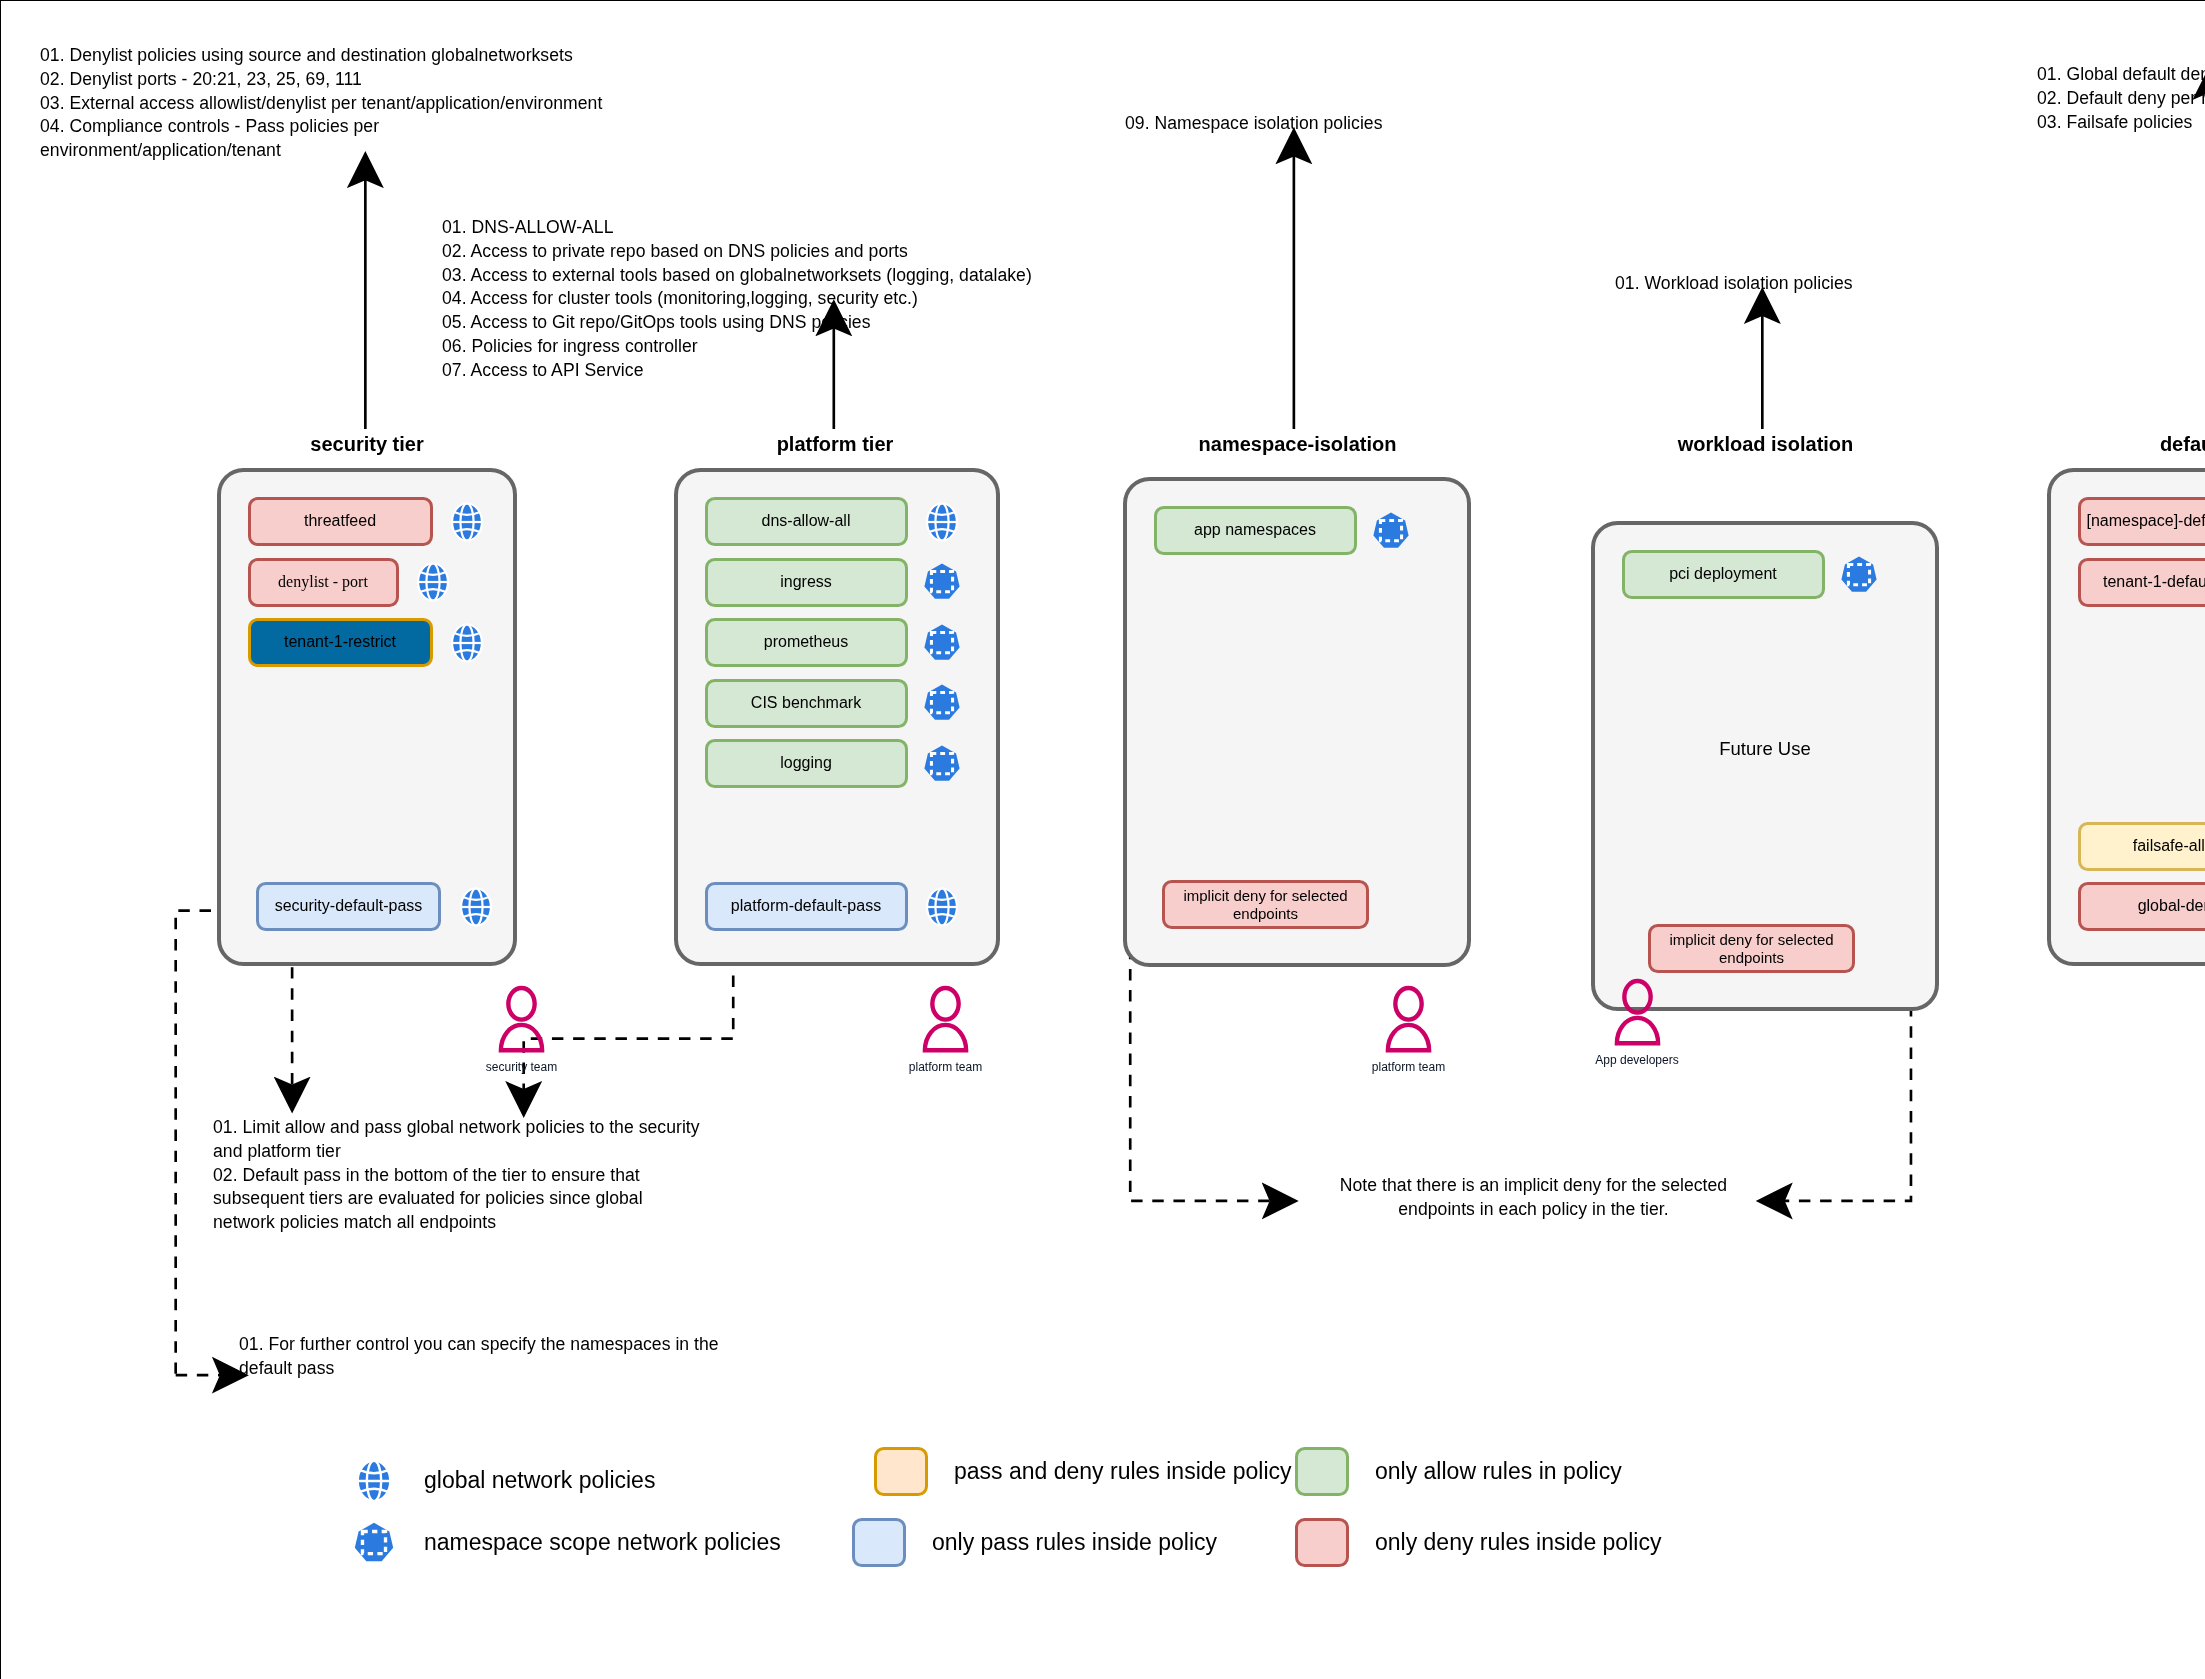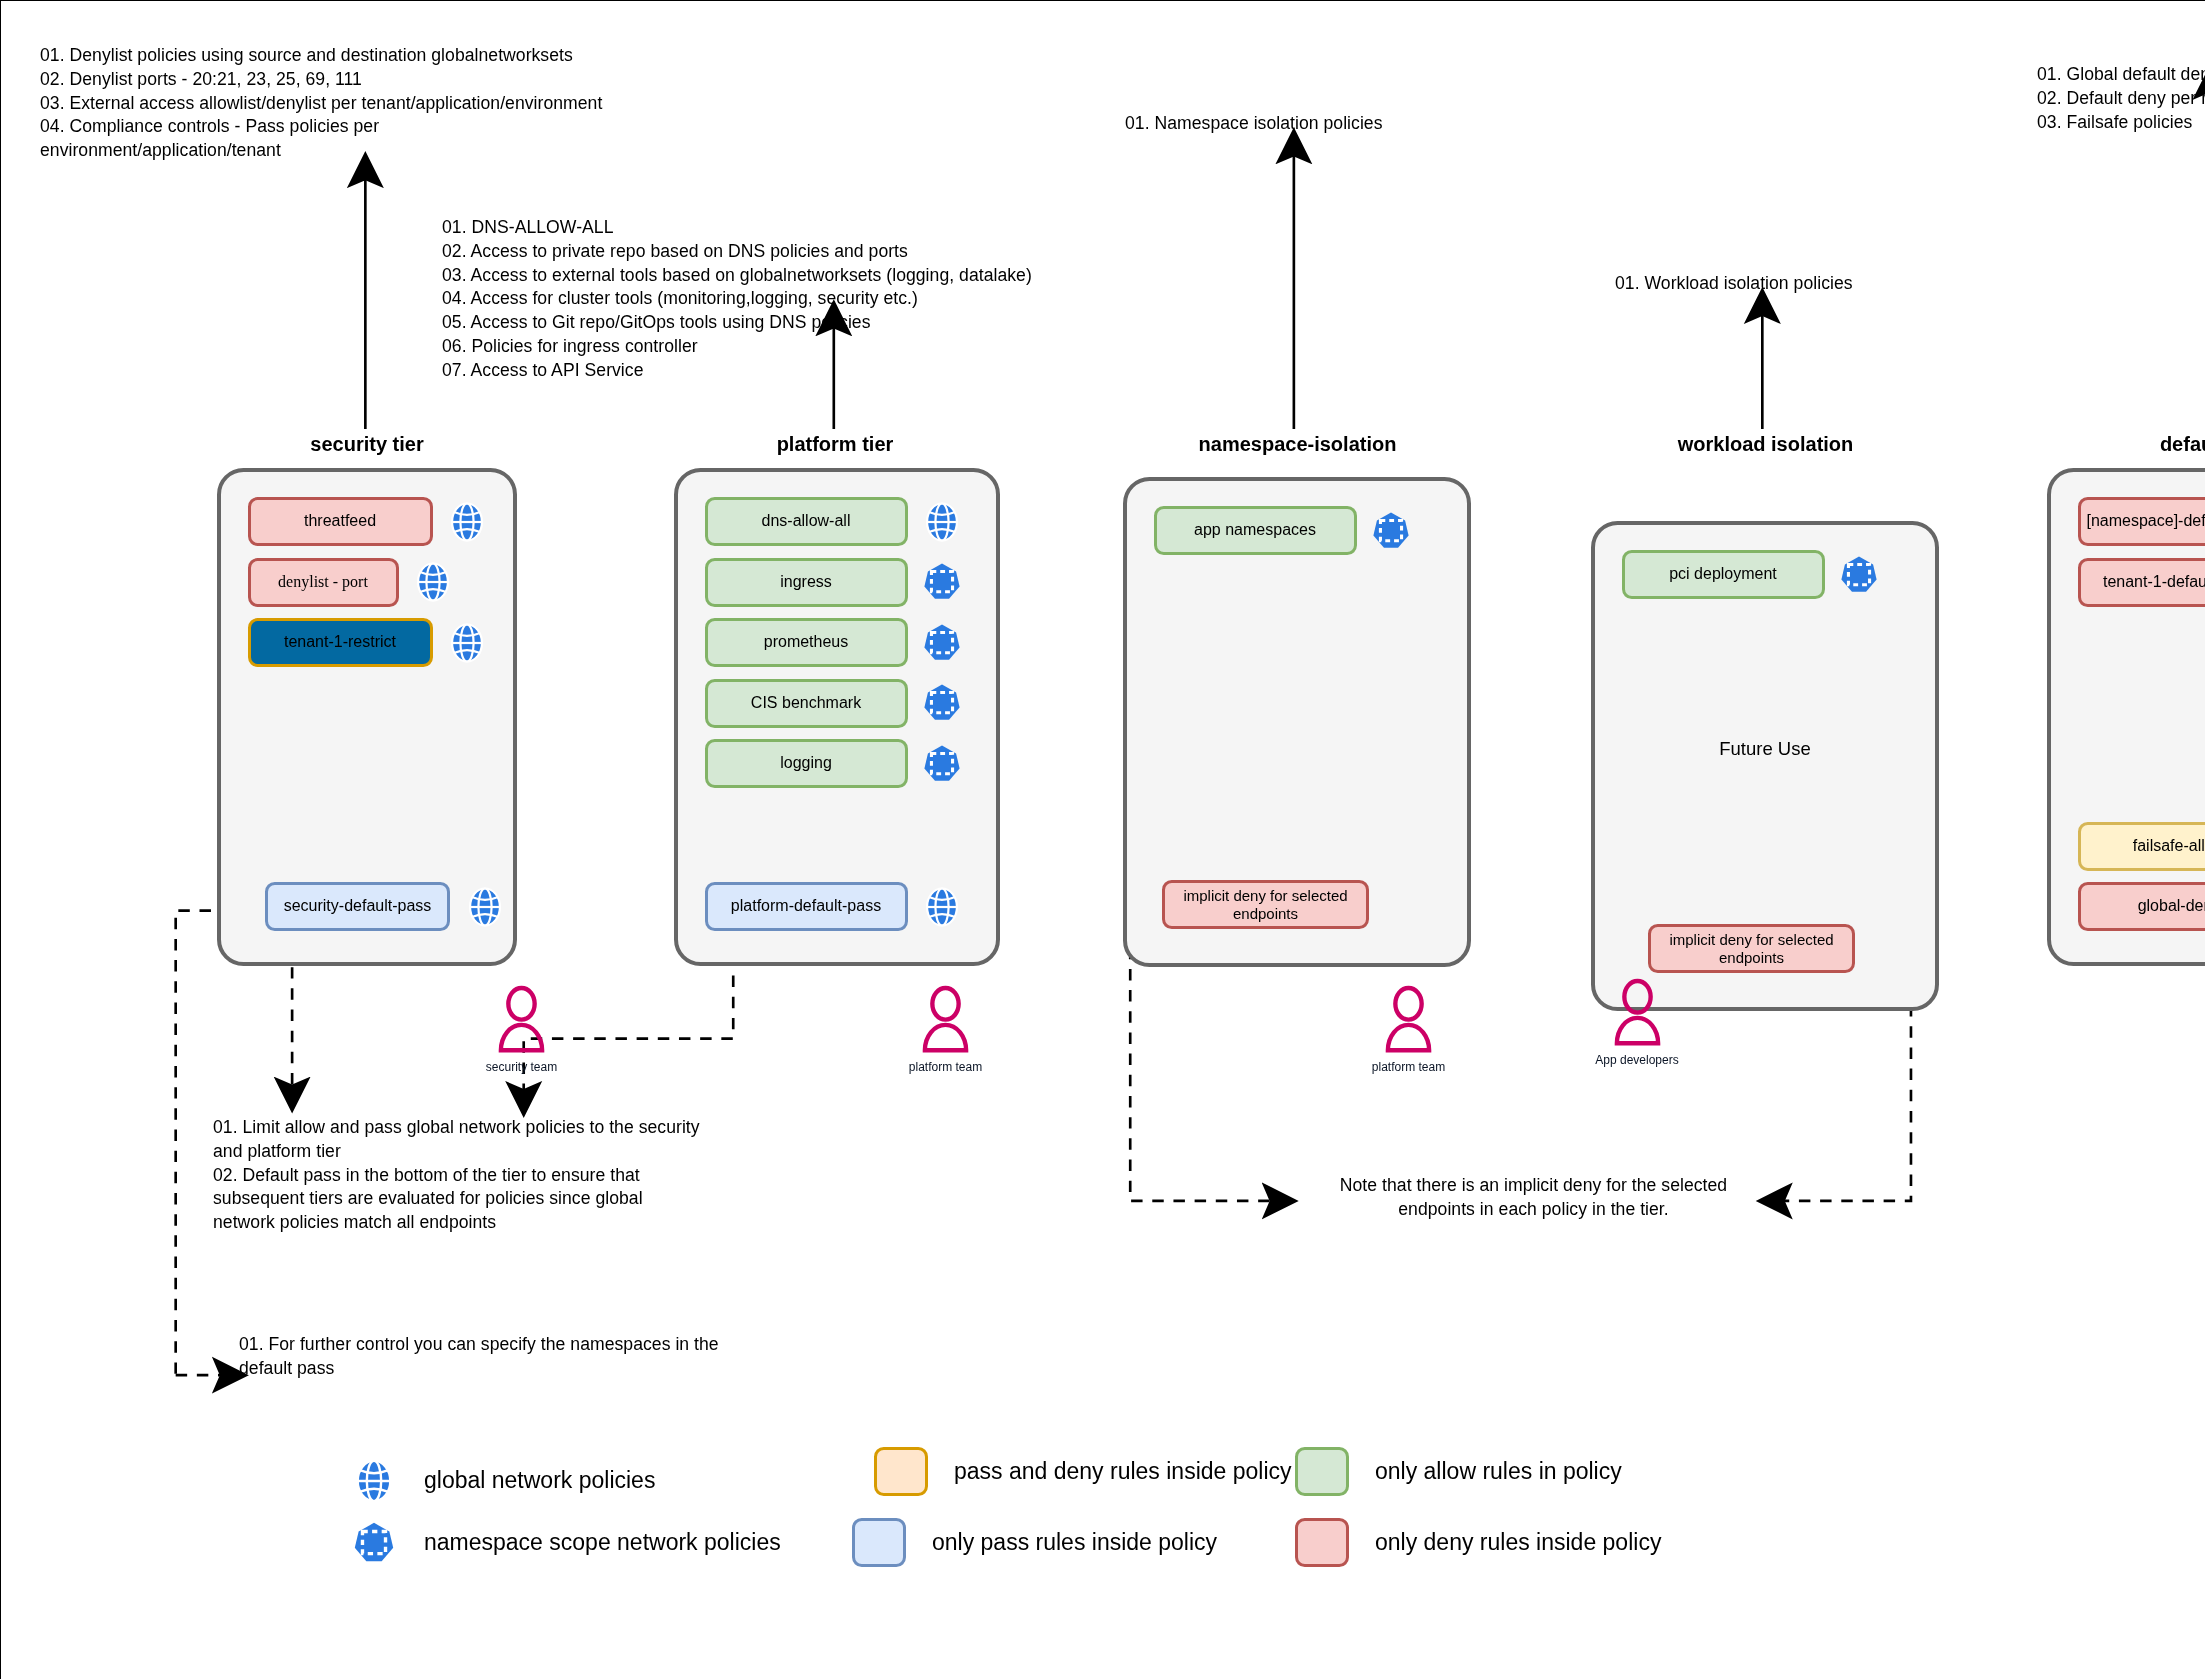--- a/index.html
+++ b/index.html
@@ -168,7 +168,7 @@
 06. Policies for ingress controller
 07. Access to API Service</div>
 
-  <div class="abs note" style="left:1124px; top:111px; width:397px;">01. Namespace isolation policies</div>
+  <div class="abs note" style="left:1124px; top:111px; width:397px;">09. Namespace isolation policies</div>
 
   <div class="abs note" style="left:1614px; top:271px; width:397px;">01. Workload isolation policies</div>
 

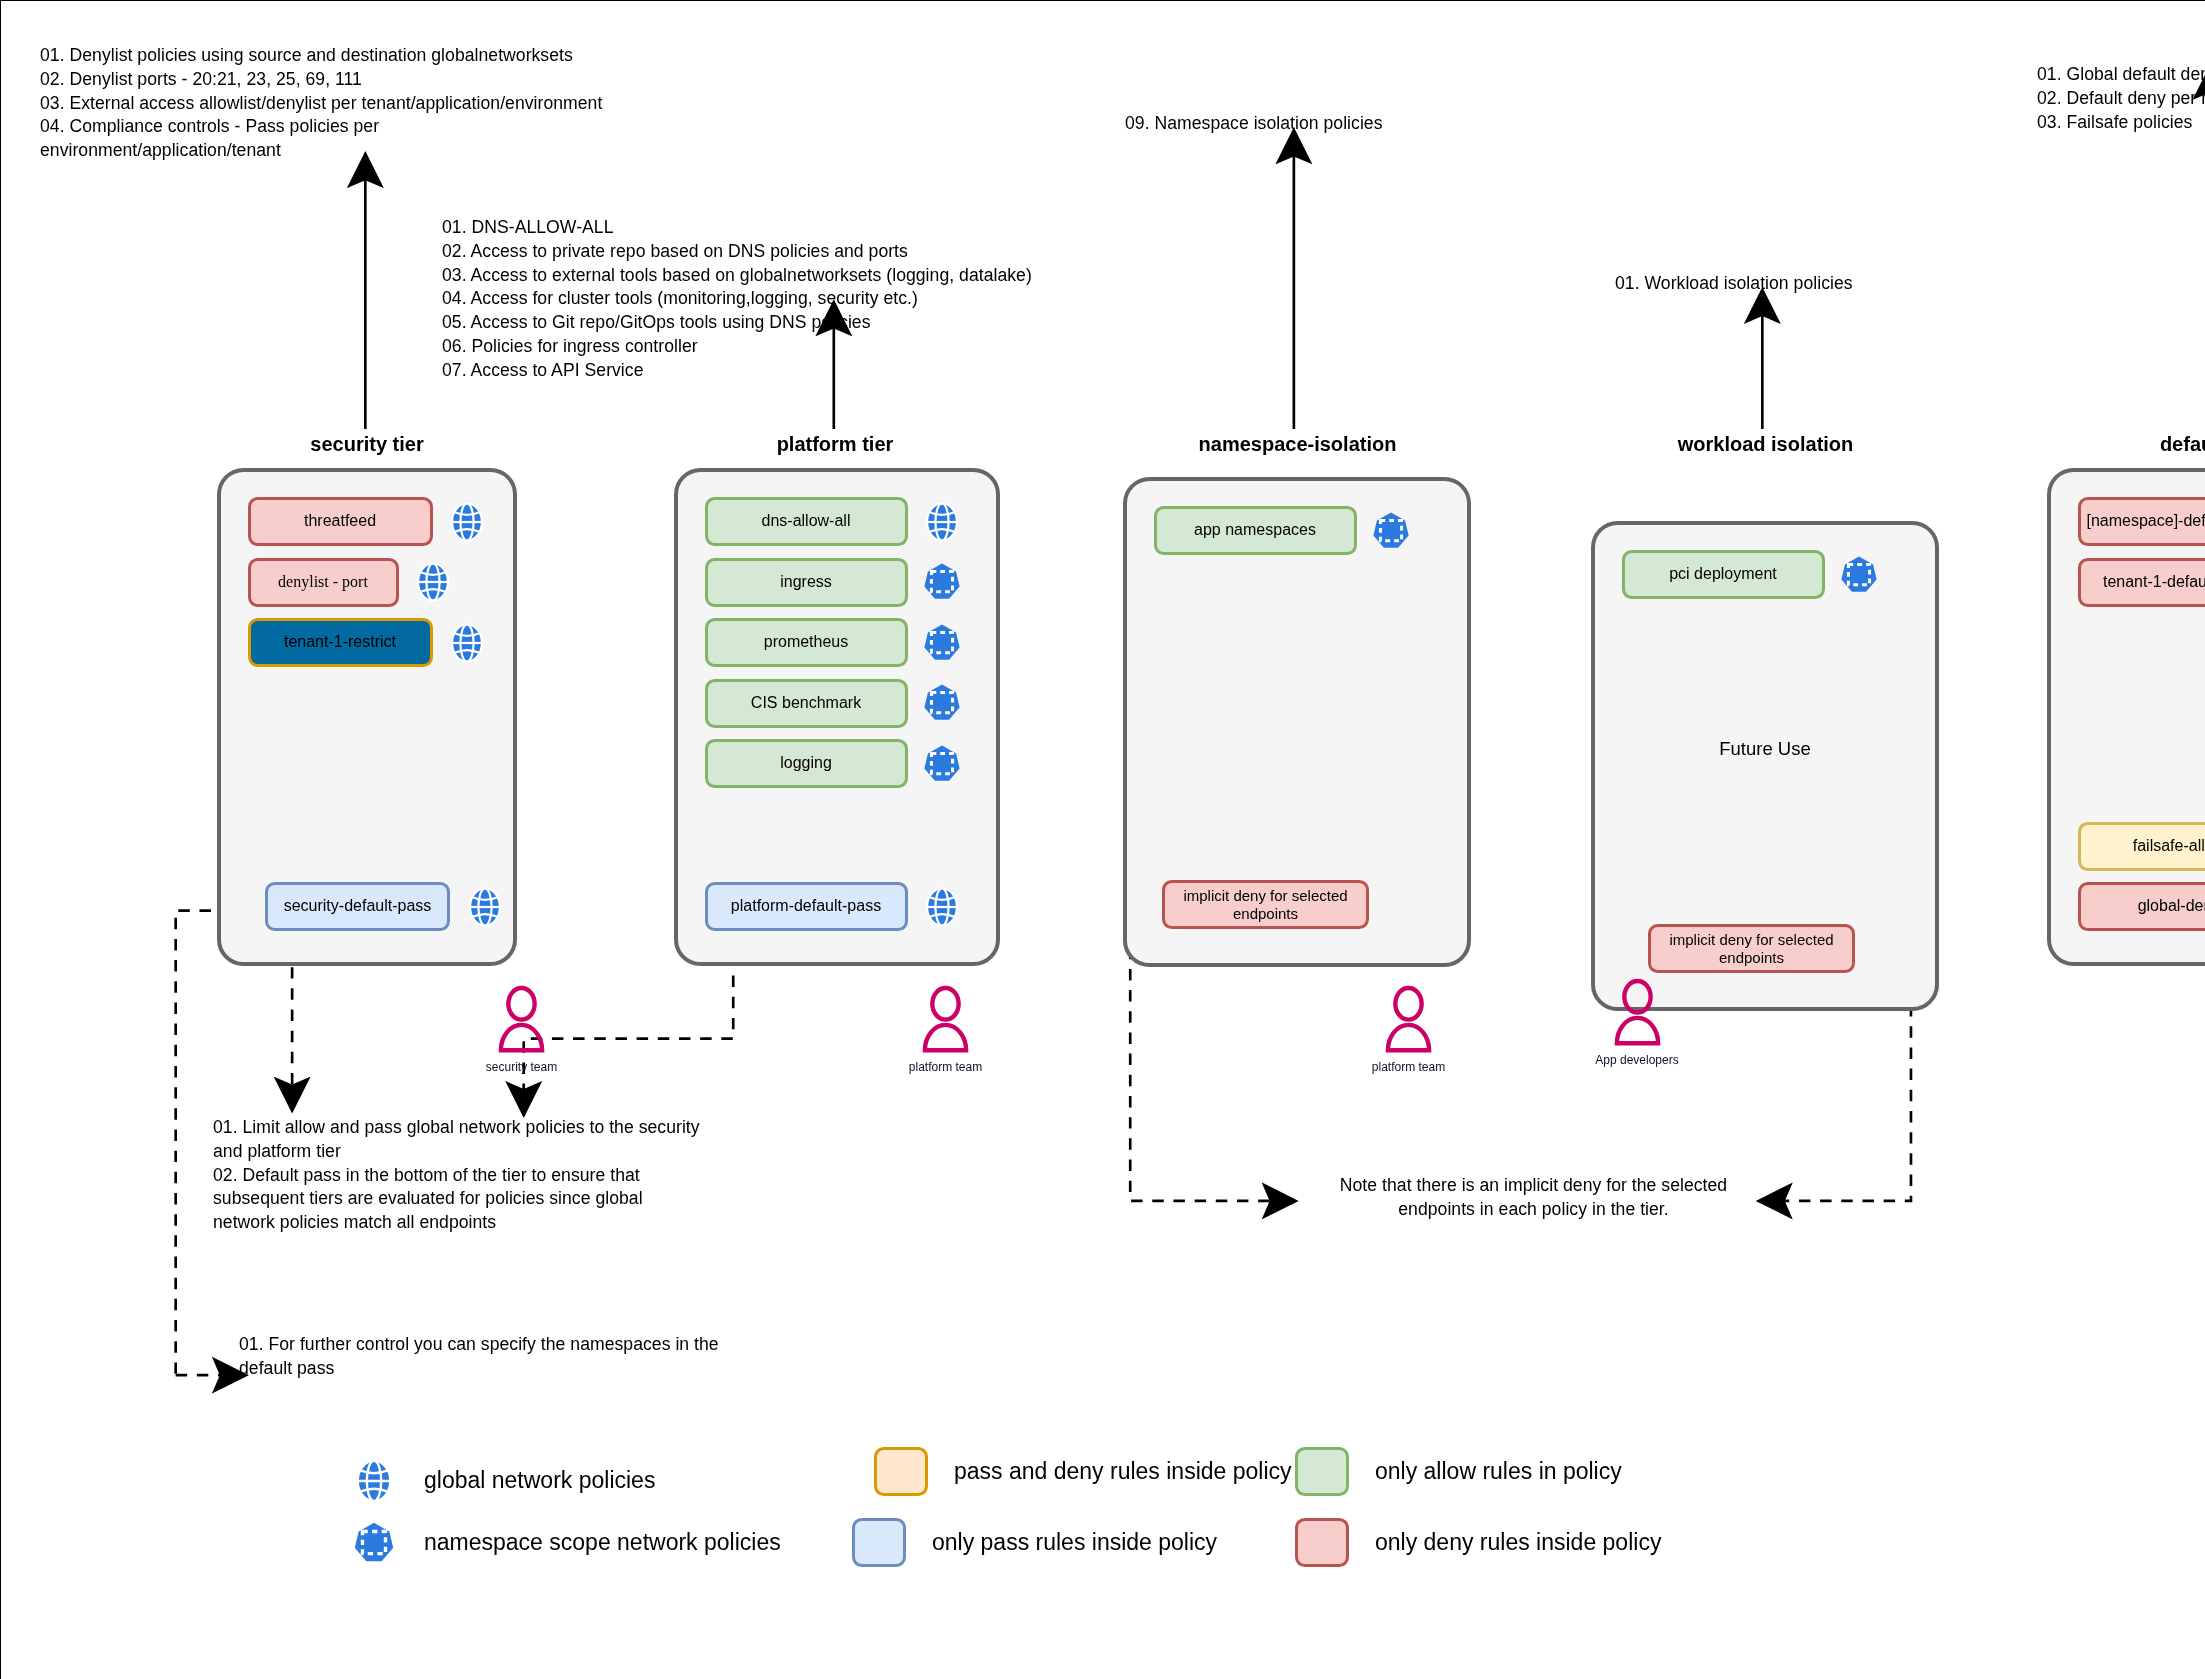--- a/index.html
+++ b/index.html
@@ -231,7 +231,7 @@
       </div>
     </div>
 
-    <div class="abs" style="left:44px; right:26.5px; bottom:31px;">
+    <div class="abs" style="left:35px; right:26.5px; bottom:31px;">
       <div class="chip-row" style="margin:0;">
         <div class="chip pass" style="width:185px;">security-default-pass</div>
         <div class="icon-slot">

